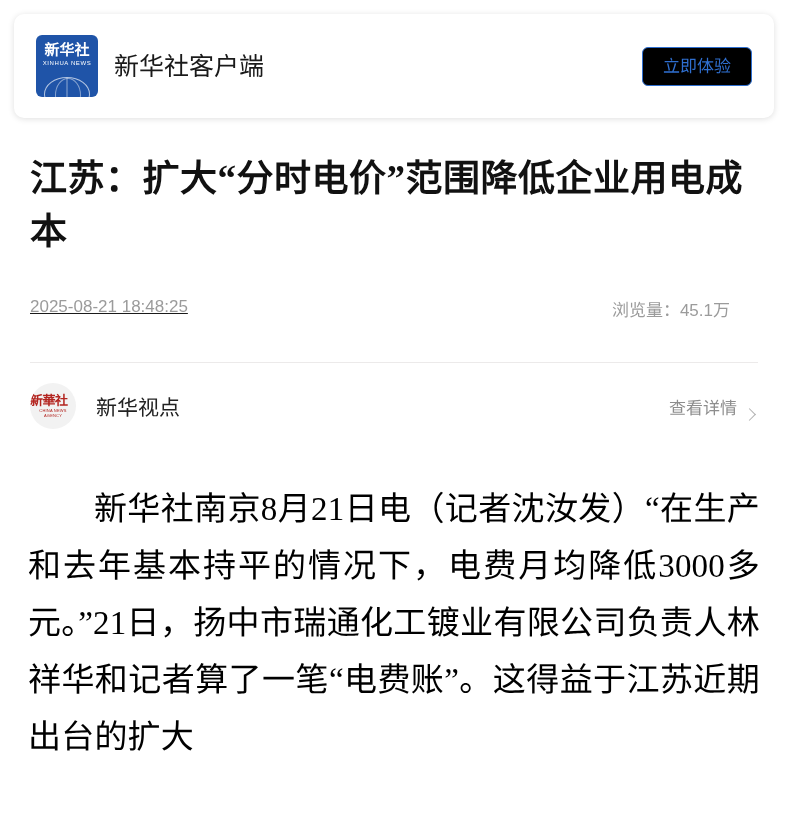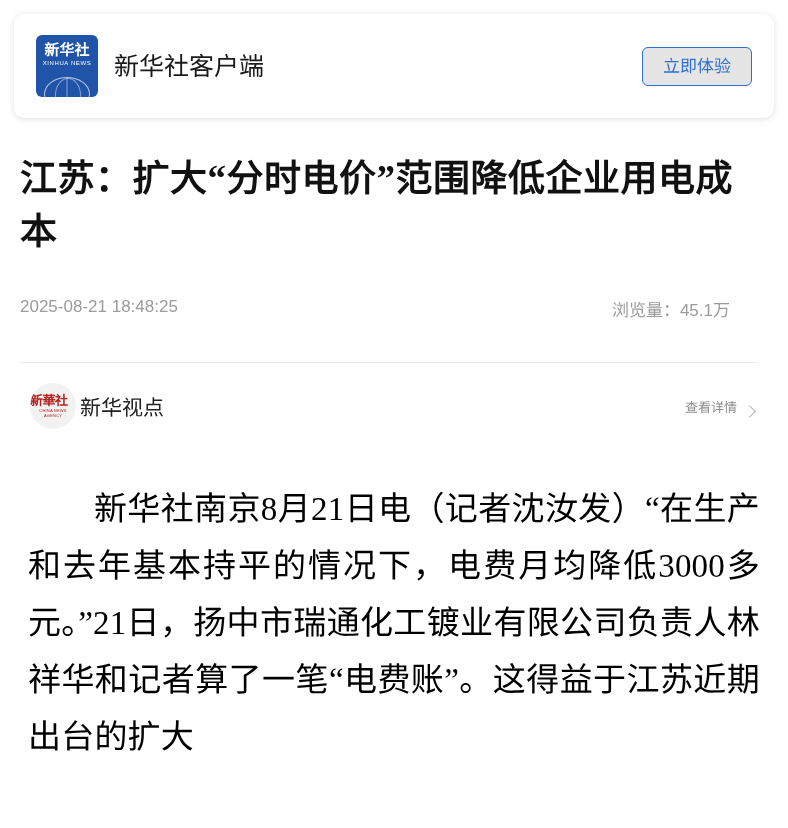--- a/index.html
+++ b/index.html
@@ -110,7 +110,7 @@
     flex: 0 0 auto;
     border: 1px solid #2f6fd0;
     color: #2f6fd0;
-    background: #e5e5e5;
+    background: #000000;
     font-size: 17px;
     border-radius: 6px;
     padding: 10px 20px;

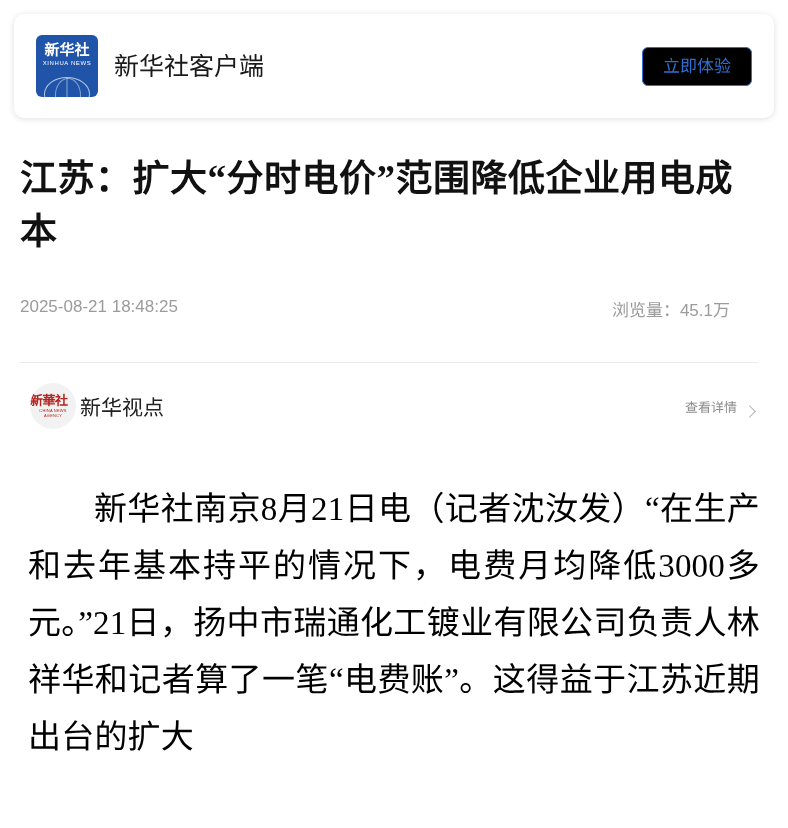--- a/index.html
+++ b/index.html
@@ -121,7 +121,7 @@
 
   
   .article {
-    padding: 34px 30px 0 20px;
+    padding: 34px 30px 0 30px;
   }
   .headline {
     font-family: "Liberation Serif", serif;

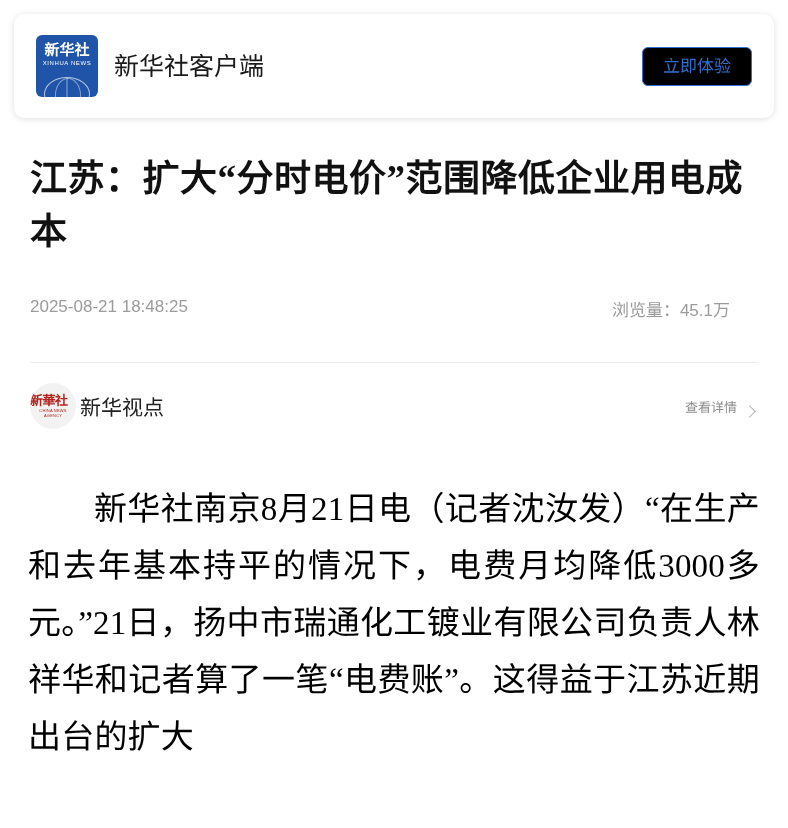--- a/index.html
+++ b/index.html
@@ -141,6 +141,7 @@
     position: absolute;
     left: 0;
     top: 0;
+    text-decoration: underline;
   }
   .meta-date, .meta-source, .meta-views {
     color: #9b9b9b;

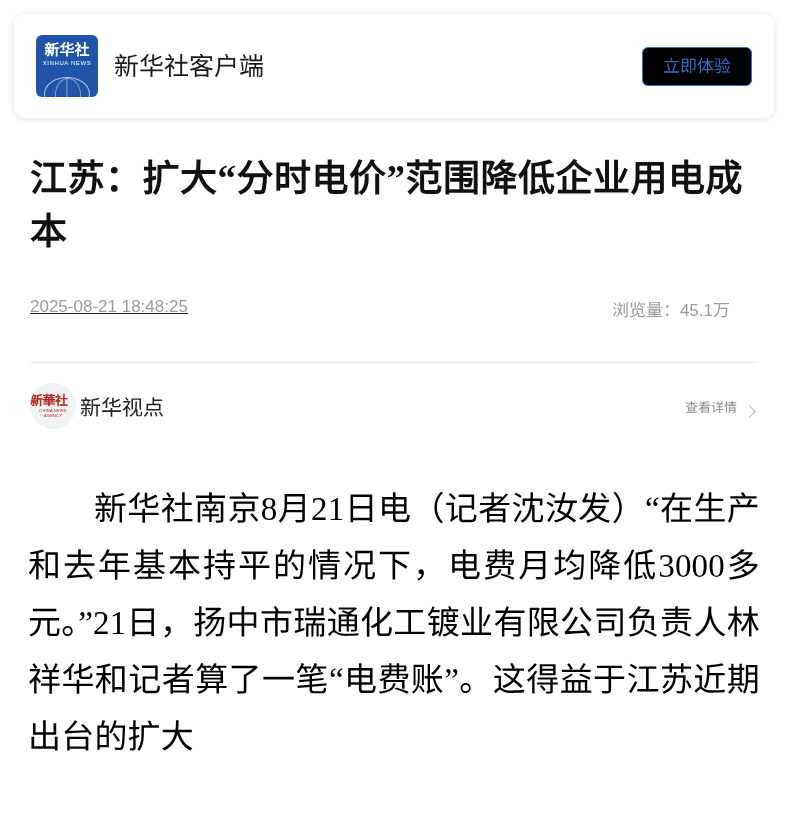--- a/index.html
+++ b/index.html
@@ -198,7 +198,7 @@
     letter-spacing: 0.2px;
   }
   .account-name {
-    margin-left: 4px;
+    margin-left: 20px;
     font-size: 21px;
     color: #222222;
     font-family: "Liberation Sans", sans-serif;

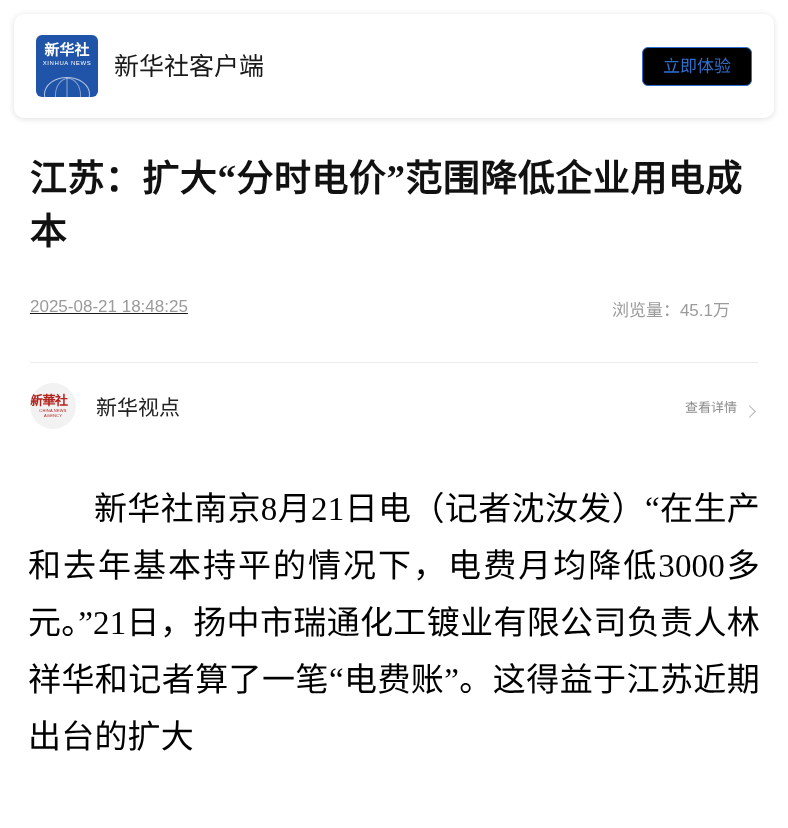--- a/index.html
+++ b/index.html
@@ -206,7 +206,7 @@
   }
   .account-more {
     color: #8d8d8d;
-    font-size: 13px;
+    font-size: 17px;
     display: flex;
     align-items: flex-end;
     gap: 8px;

